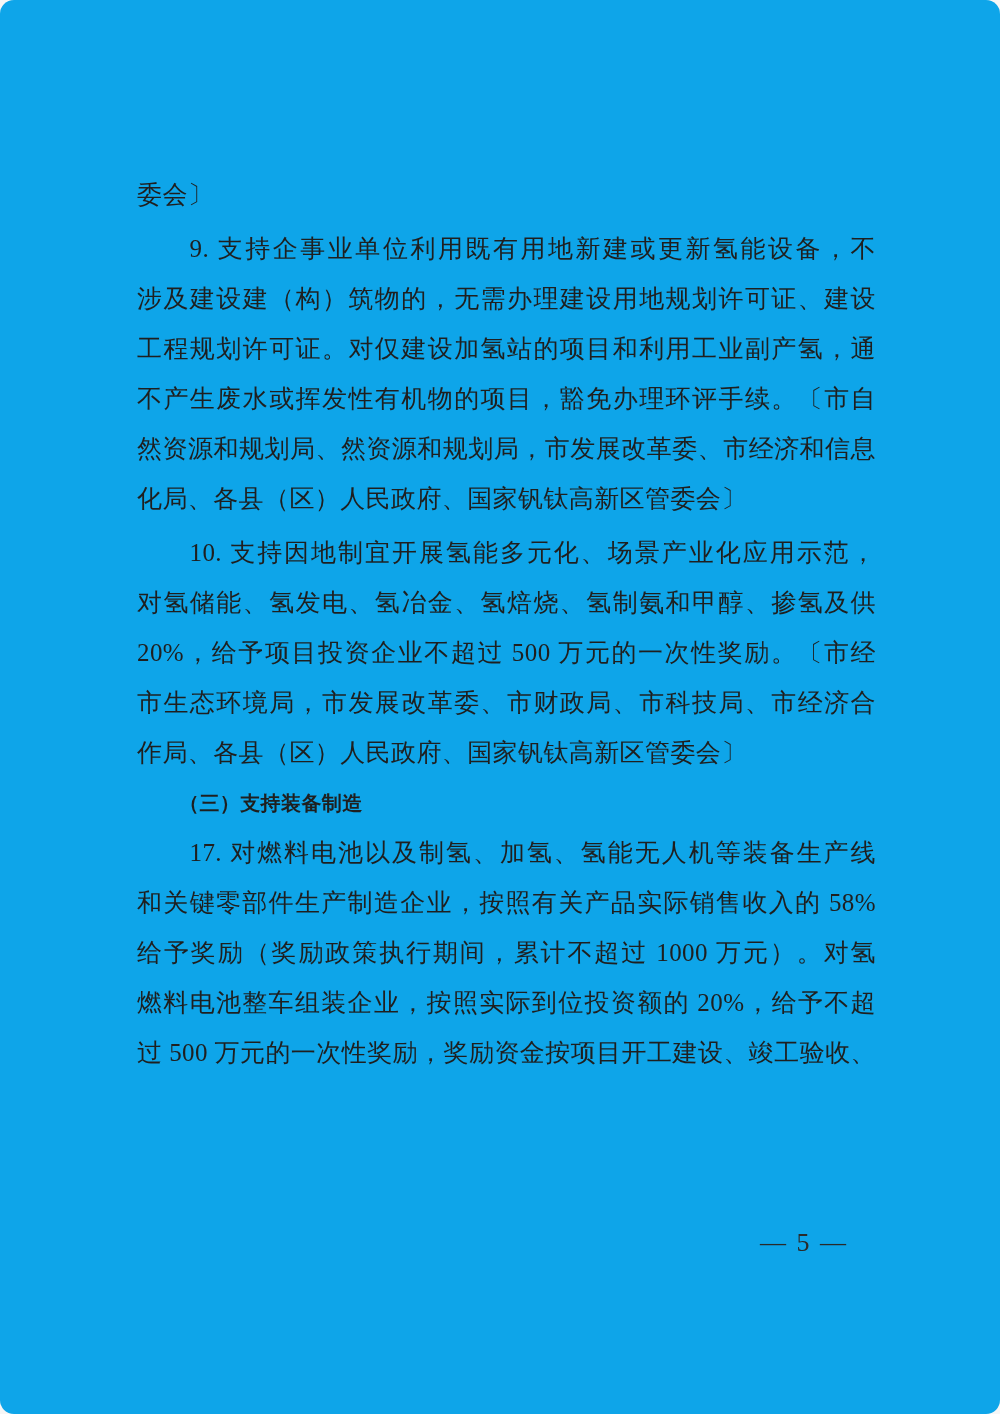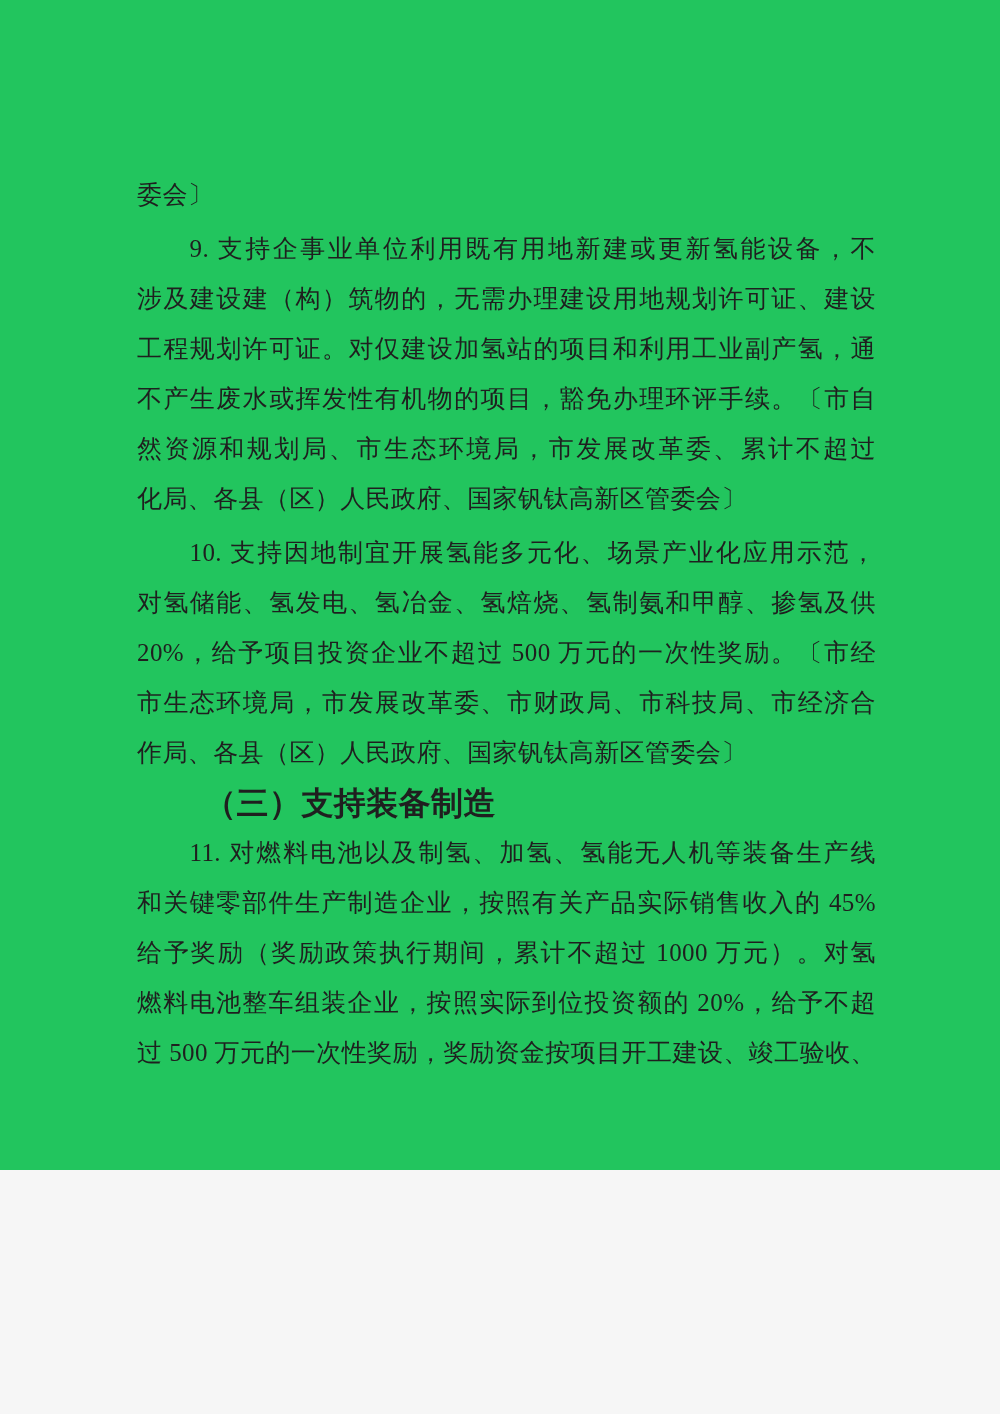--- a/index.html
+++ b/index.html
@@ -17,10 +17,11 @@
     left: 0;
     top: 0;
     width: 1000px;
-    height: 1170px;
-    background: #22c55e;
+    height: 1414px;
+    background: #0ea5e9;
     color: #1f1f1f;
     overflow: hidden;
+    border-radius: 14px;
   }
   .text-block {
     position: absolute;

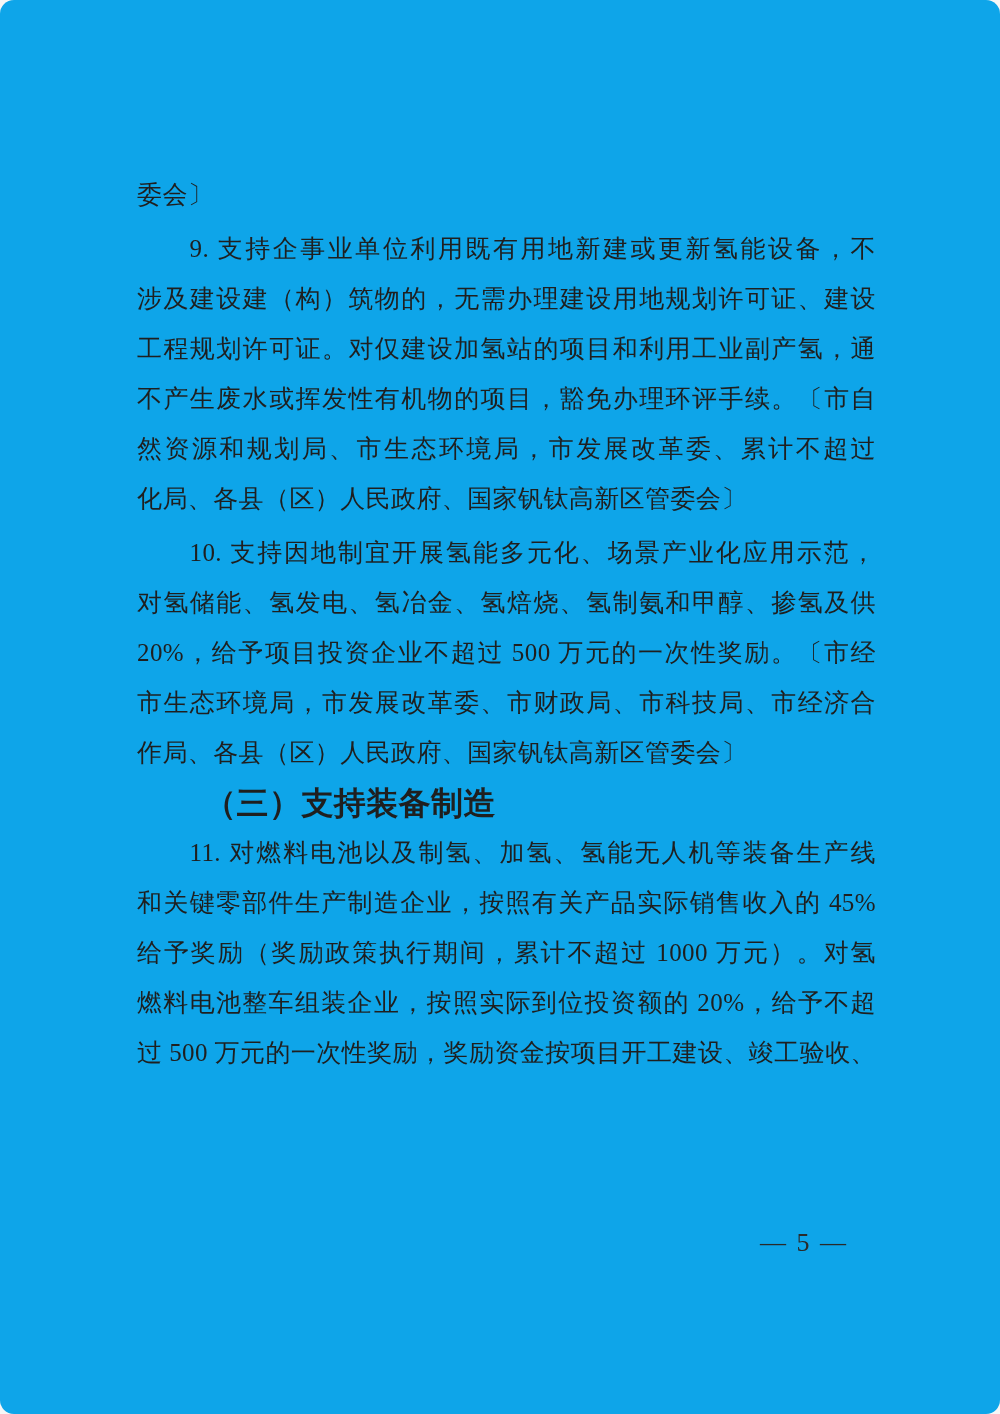--- a/index.html
+++ b/index.html
@@ -81,7 +81,7 @@
     <div class="ln j">涉及建设建（构）筑物的，无需办理建设用地规划许可证、建设</div>
     <div class="ln j">工程规划许可证。对仅建设加氢站的项目和利用工业副产氢，通</div>
     <div class="ln j">不产生废水或挥发性有机物的项目，豁免办理环评手续。〔市自</div>
-    <div class="ln j">然资源和规划局、市生态环境局，市发展改革委、累计不超过</div>
+    <div class="ln j">然资源和规划局、然资源和规划局，市发展改革委、市经济和信息</div>
     <div class="ln">化局、各县（区）人民政府、国家钒钛高新区管委会〕</div>
     <div class="ln j ind mt4">10. 支持因地制宜开展氢能多元化、场景产业化应用示范，</div>
     <div class="ln j">对氢储能、氢发电、氢冶金、氢焙烧、氢制氨和甲醇、掺氢及供</div>

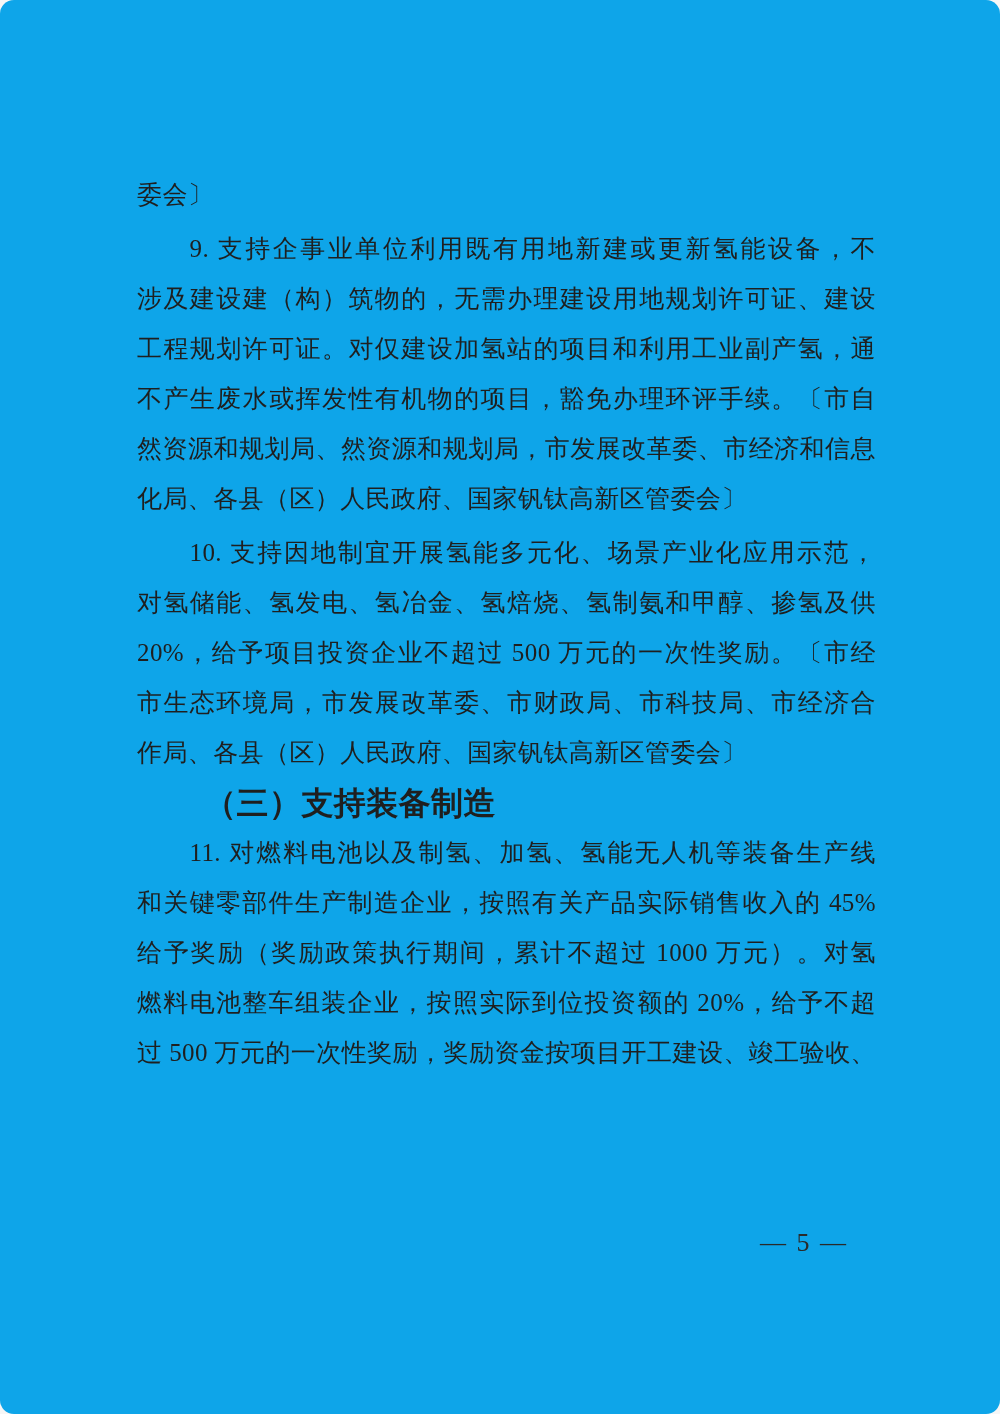--- a/index.html
+++ b/index.html
@@ -53,7 +53,7 @@
   .head {
     font-weight: bold;
     font-family: "Liberation Sans", "DejaVu Sans", sans-serif;
-    font-size: 32px;
+    font-size: 20px;
   }
   .page-num {
     position: absolute;

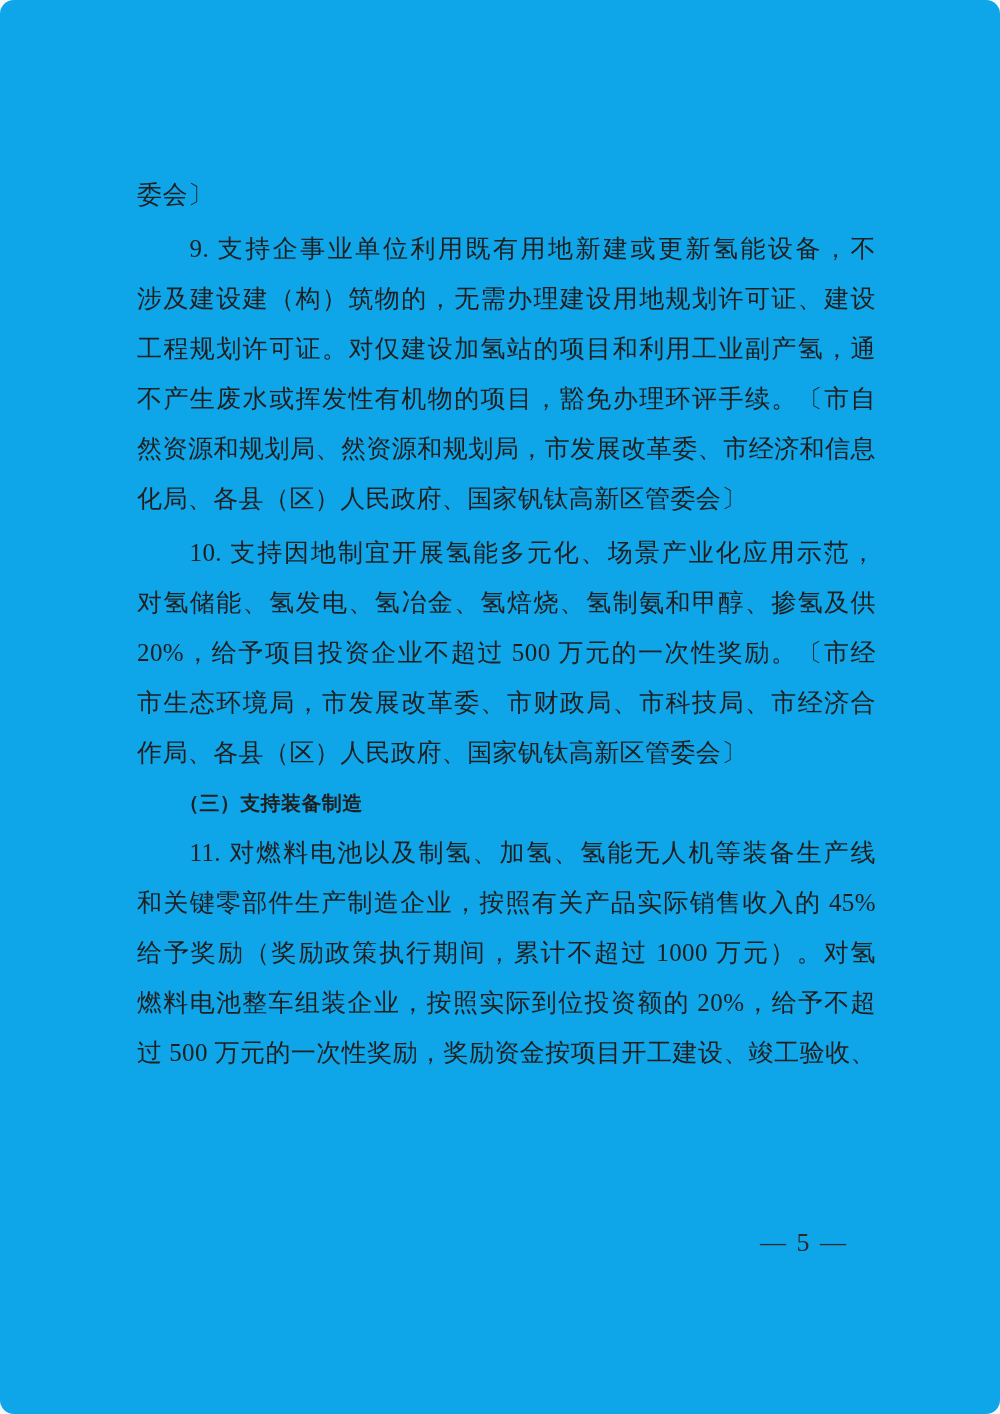--- a/index.html
+++ b/index.html
@@ -89,7 +89,7 @@
     <div class="ln j">市生态环境局，市发展改革委、市财政局、市科技局、市经济合</div>
     <div class="ln">作局、各县（区）人民政府、国家钒钛高新区管委会〕</div>
     <div class="ln head ind">（三）支持装备制造</div>
-    <div class="ln j ind">11. 对燃料电池以及制氢、加氢、氢能无人机等装备生产线</div>
+    <div class="ln j ind">17. 对燃料电池以及制氢、加氢、氢能无人机等装备生产线</div>
     <div class="ln j">和关键零部件生产制造企业，按照有关产品实际销售收入的 45%</div>
     <div class="ln j">给予奖励（奖励政策执行期间，累计不超过 1000 万元）。对氢</div>
     <div class="ln j">燃料电池整车组装企业，按照实际到位投资额的 20%，给予不超</div>

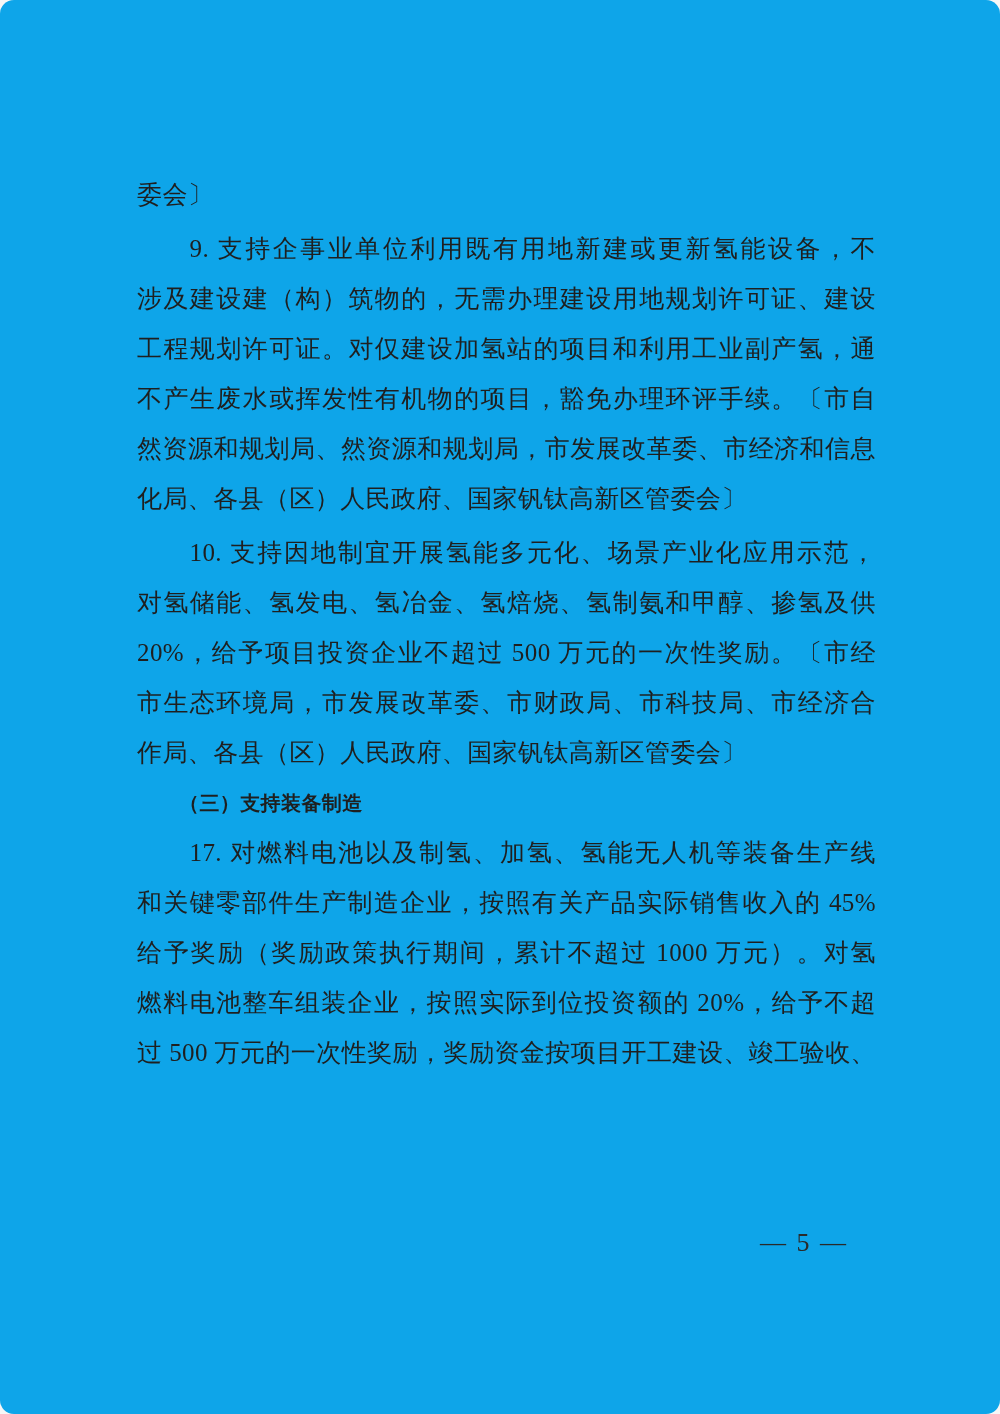--- a/index.html
+++ b/index.html
@@ -90,7 +90,7 @@
     <div class="ln">作局、各县（区）人民政府、国家钒钛高新区管委会〕</div>
     <div class="ln head ind">（三）支持装备制造</div>
     <div class="ln j ind">17. 对燃料电池以及制氢、加氢、氢能无人机等装备生产线</div>
-    <div class="ln j">和关键零部件生产制造企业，按照有关产品实际销售收入的 45%</div>
+    <div class="ln j">和关键零部件生产制造企业，按照有关产品实际销售收入的 58%</div>
     <div class="ln j">给予奖励（奖励政策执行期间，累计不超过 1000 万元）。对氢</div>
     <div class="ln j">燃料电池整车组装企业，按照实际到位投资额的 20%，给予不超</div>
     <div class="ln j">过 500 万元的一次性奖励，奖励资金按项目开工建设、竣工验收、</div>

